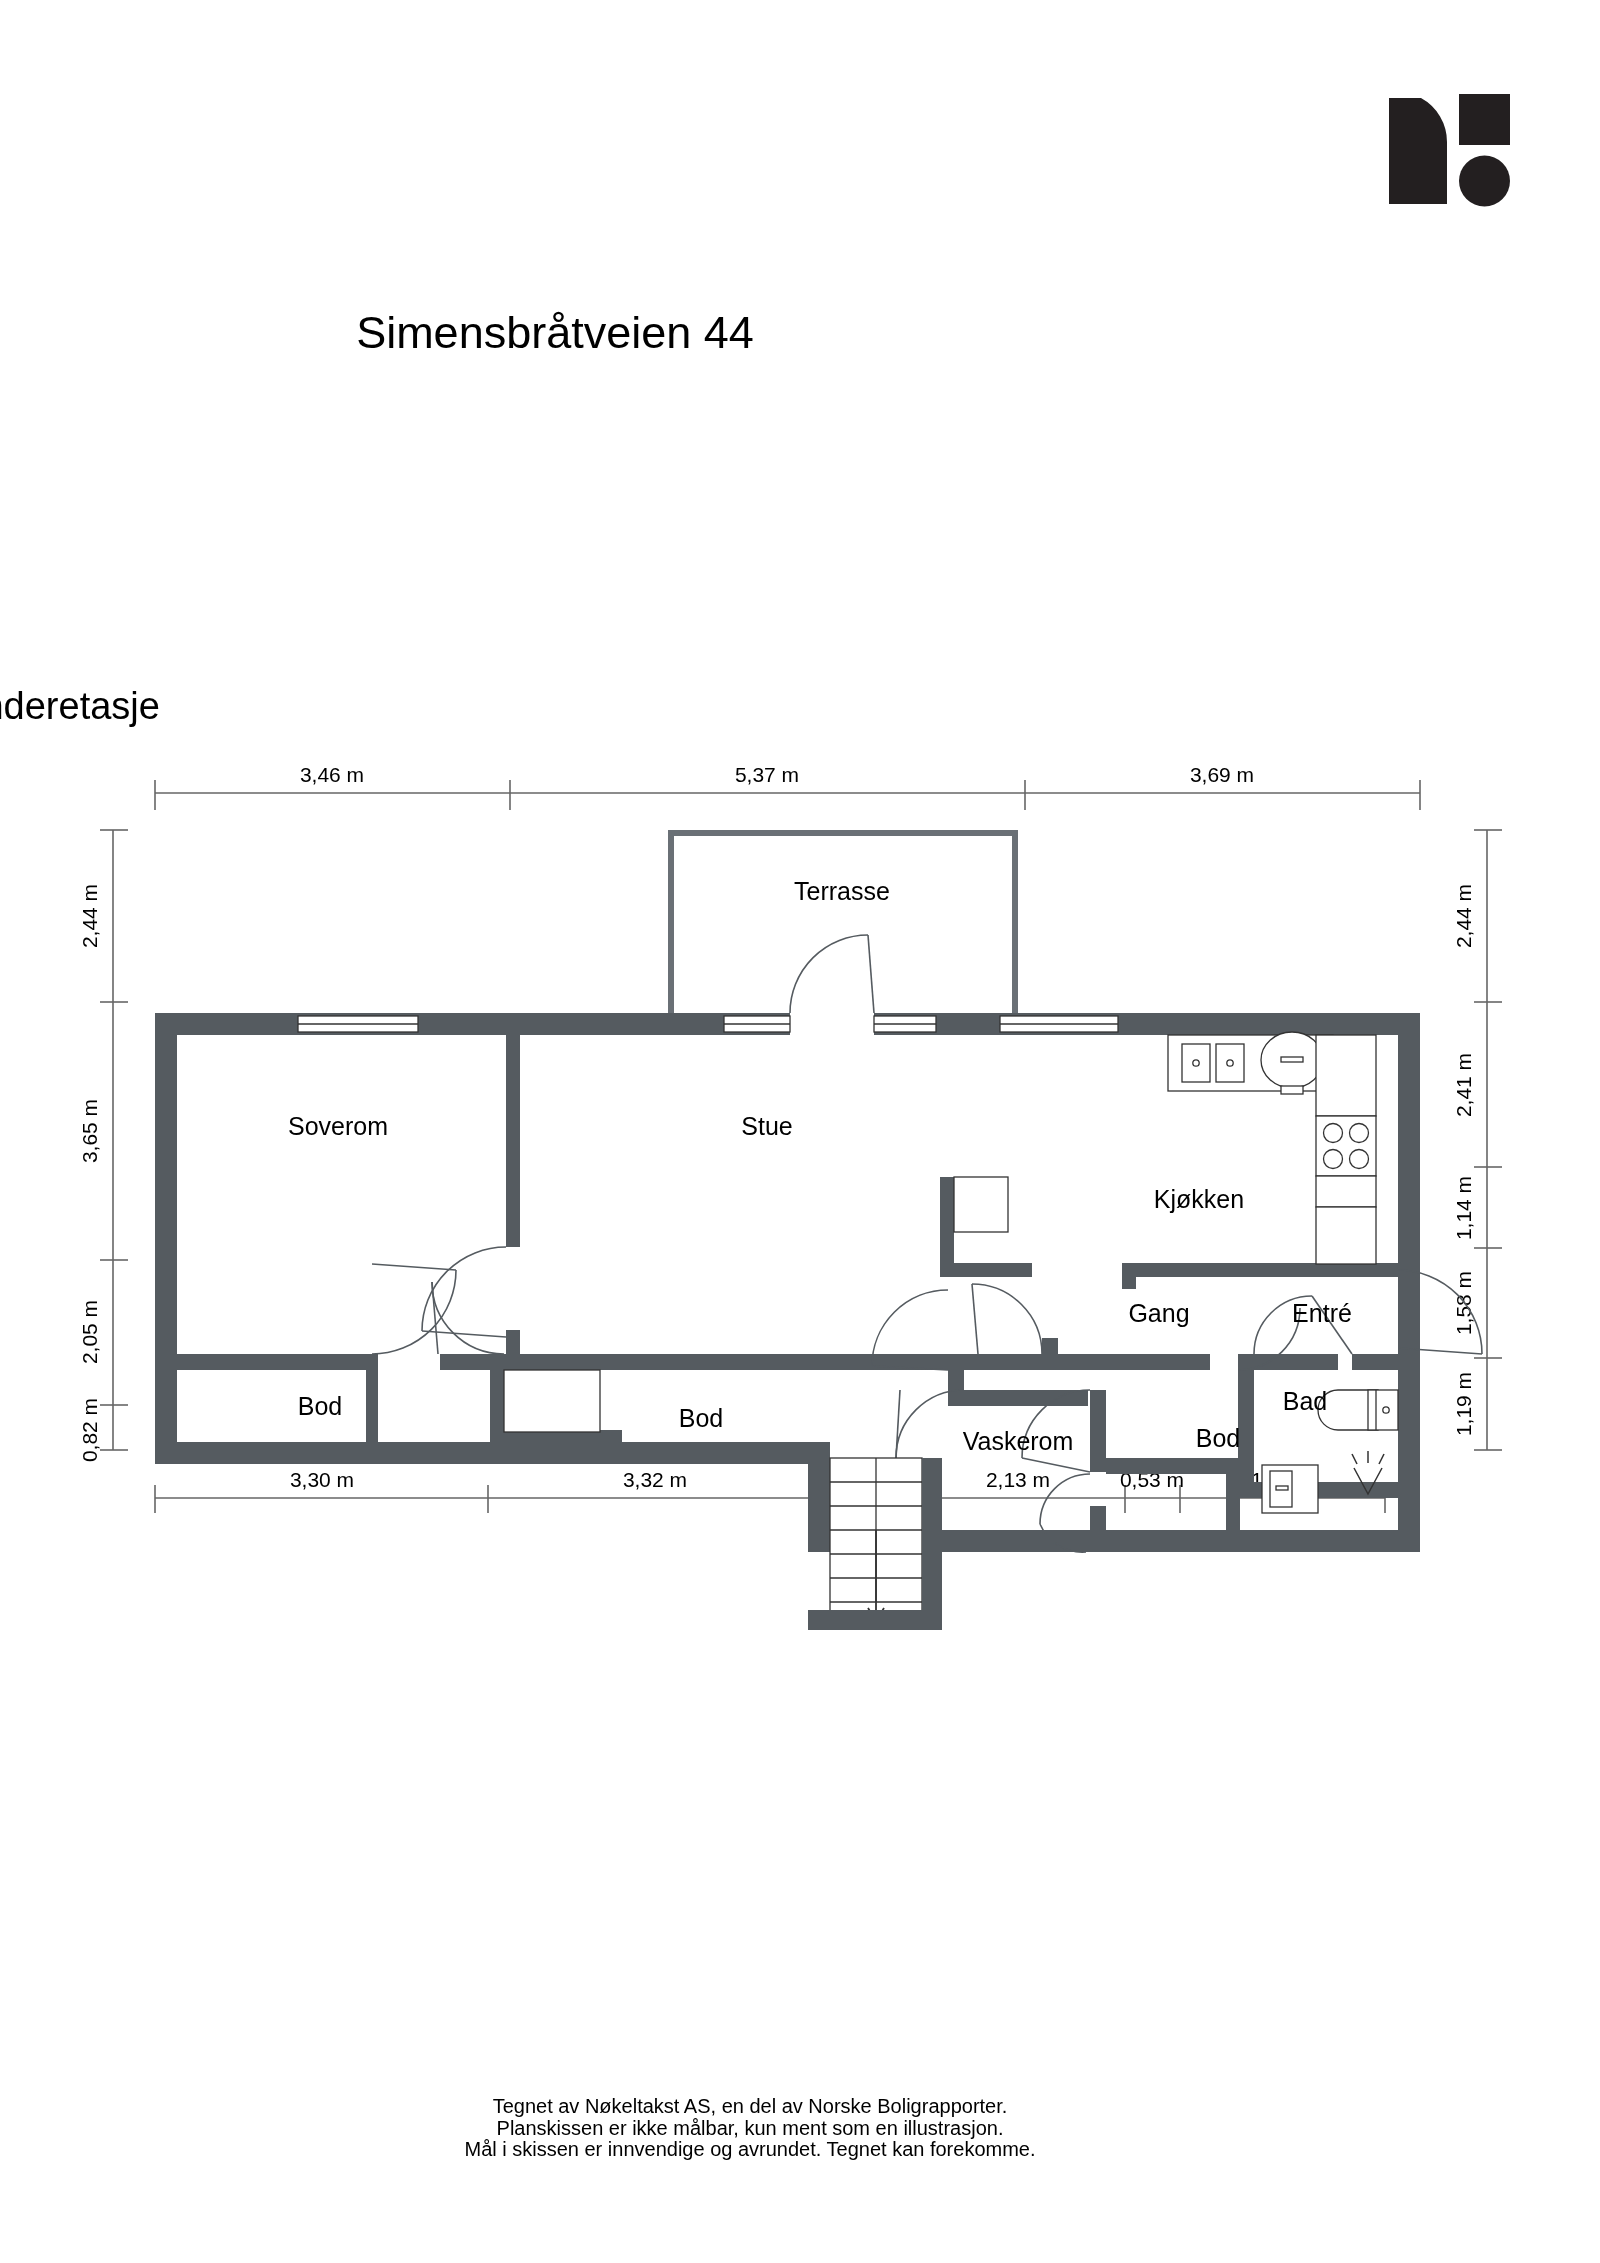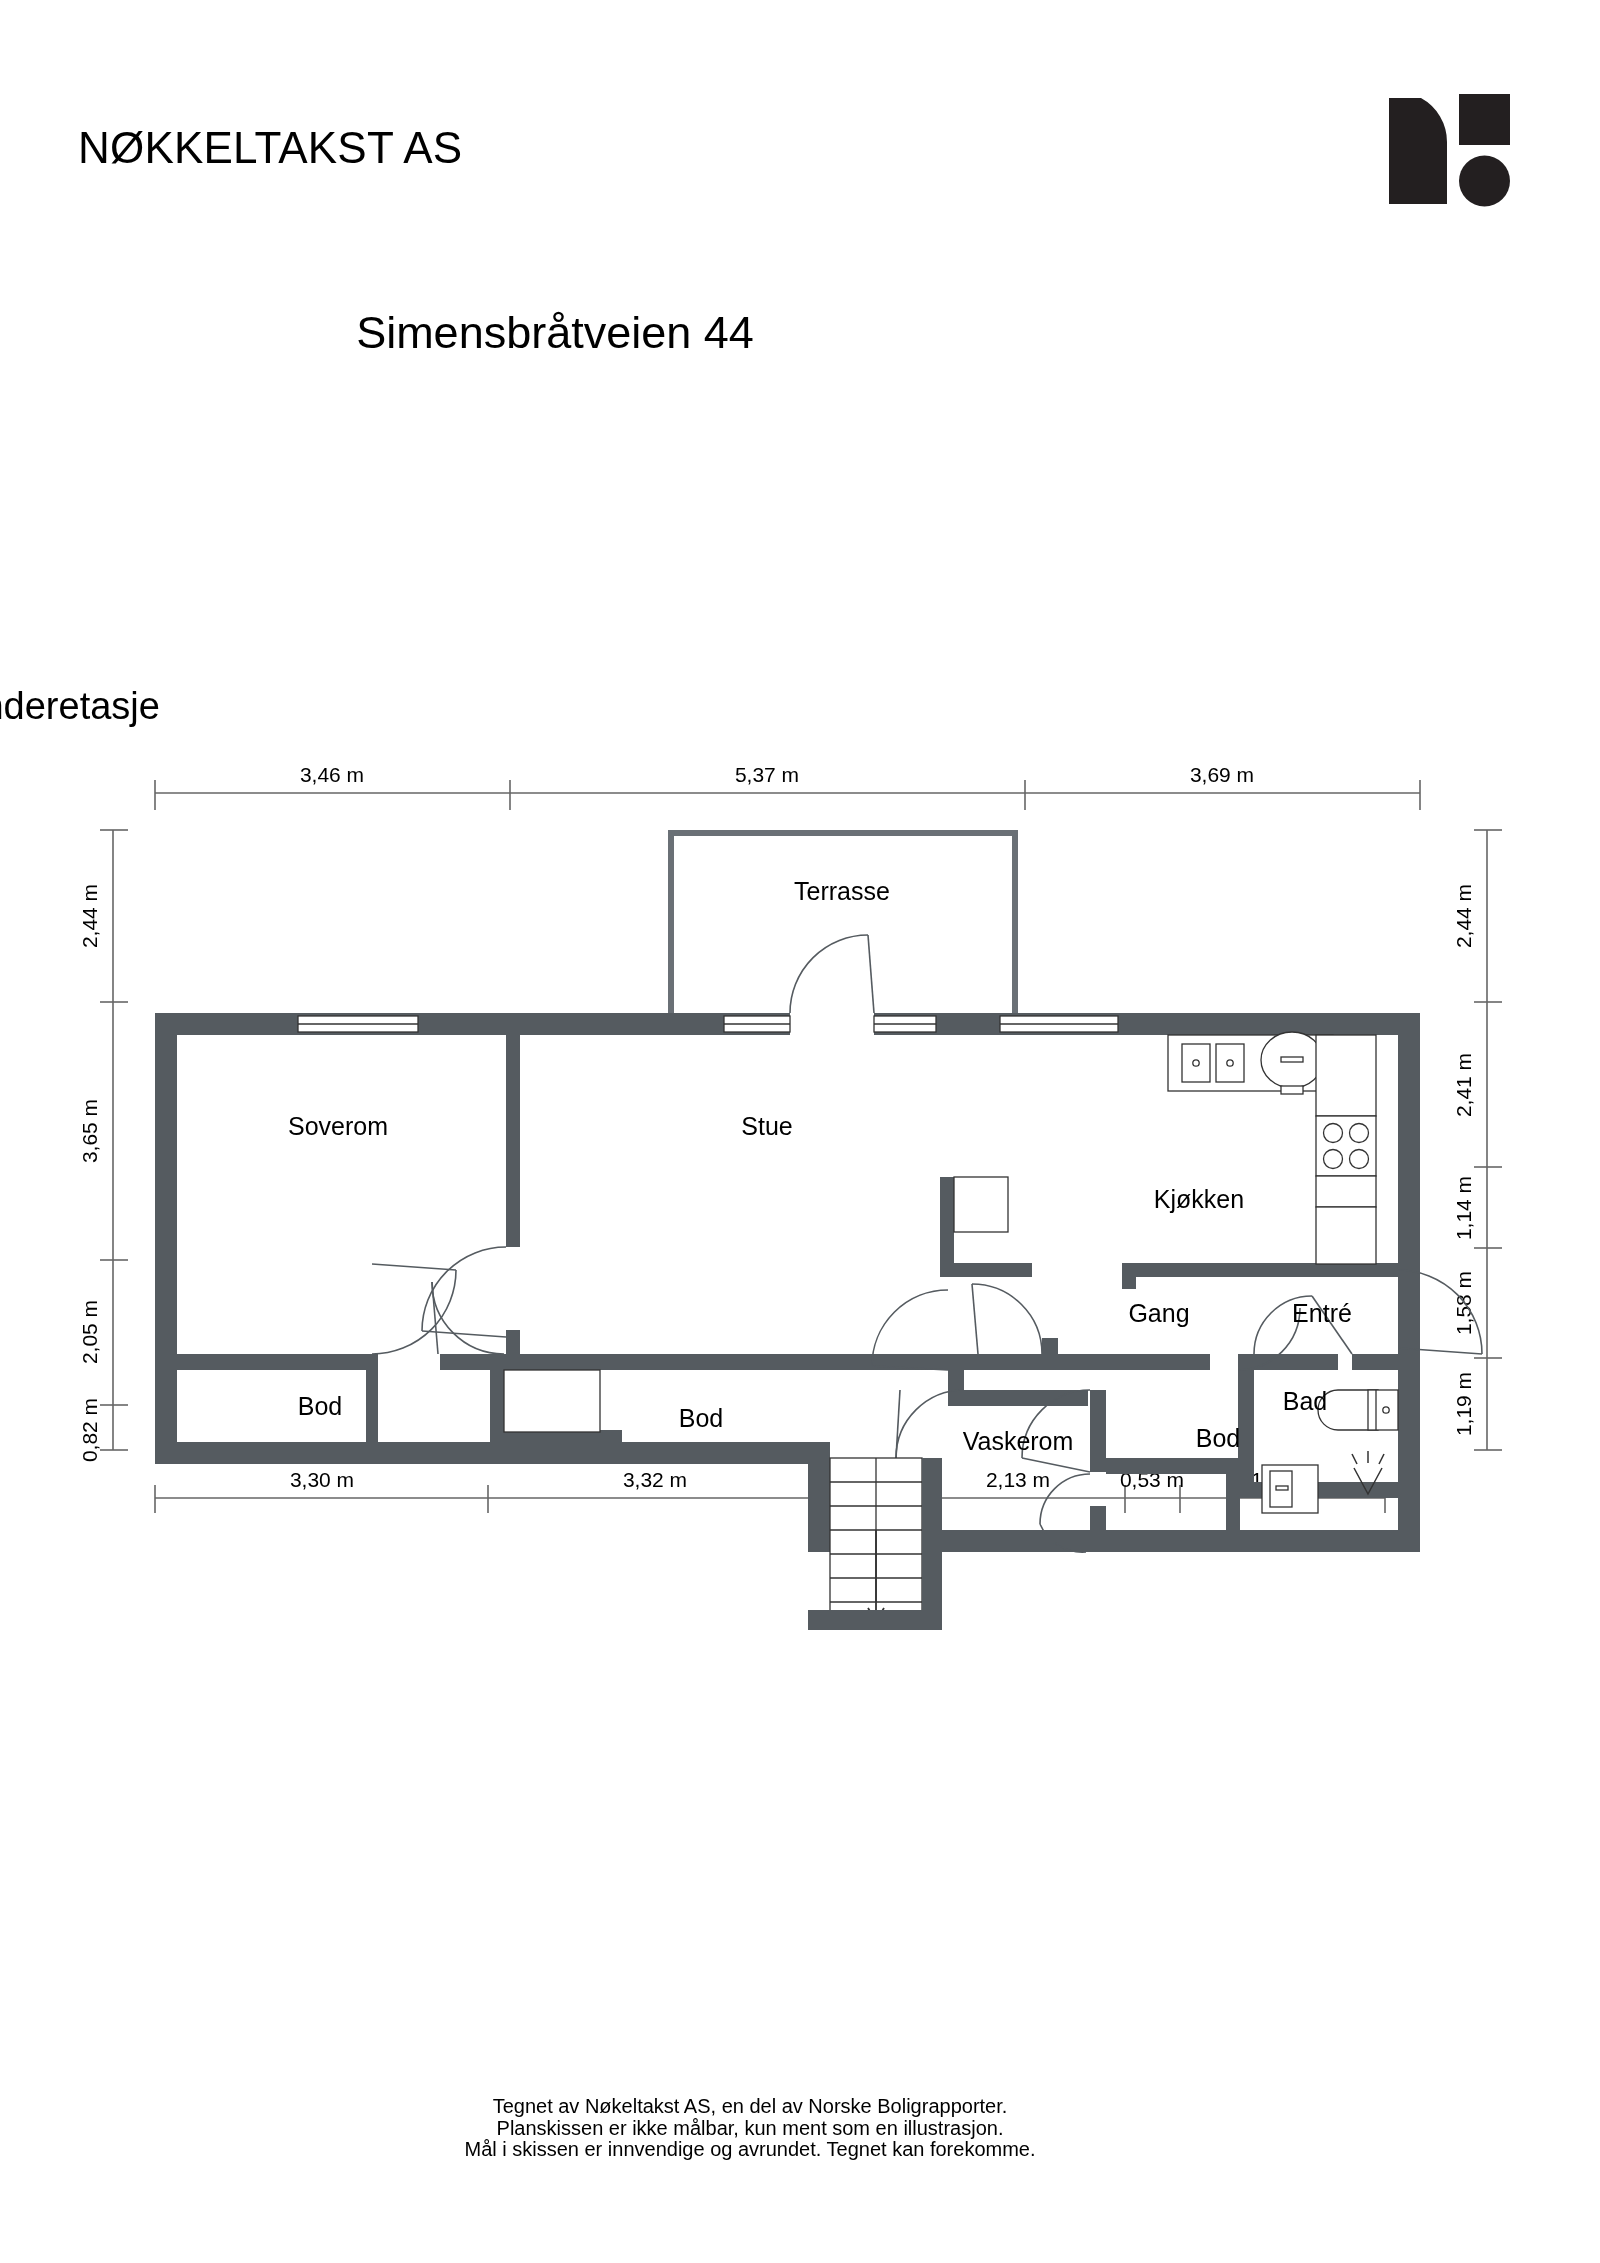--- a/index.html
+++ b/index.html
@@ -98,7 +98,6 @@
 
 <div id="header">
 
-  <div id="company-name">NØKKELTAKST AS</div>
 
   <svg id="brand-logo" viewBox="0 0 130 130">
 

